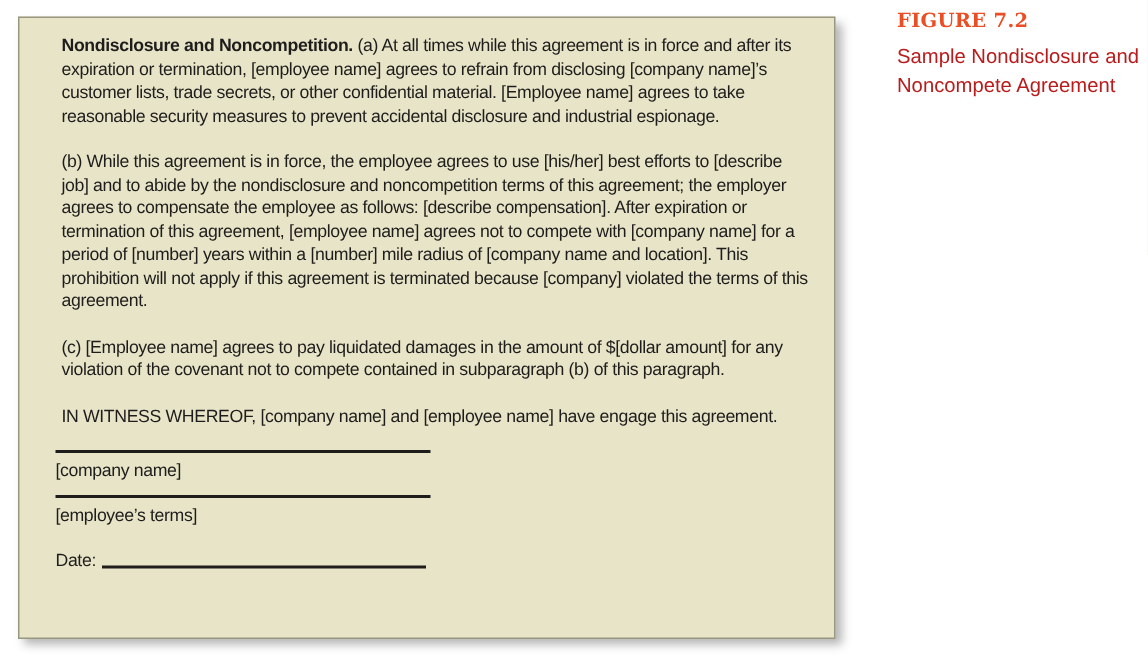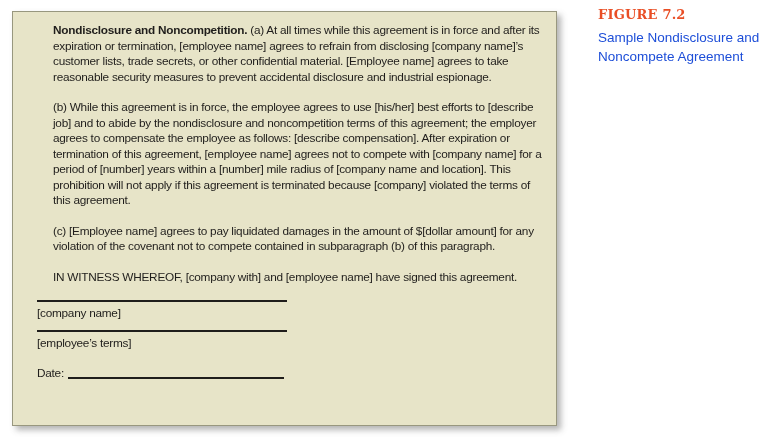--- a/index.html
+++ b/index.html
@@ -36,7 +36,7 @@
     line-height: 15.5px;
     overflow: hidden;
   }
-  .doc-box p { margin: 0 0 15px 16px; }
+  .doc-box p { margin: 0 0 15px 4px; }
   .lead-bold { font-weight: bold; }
 
   

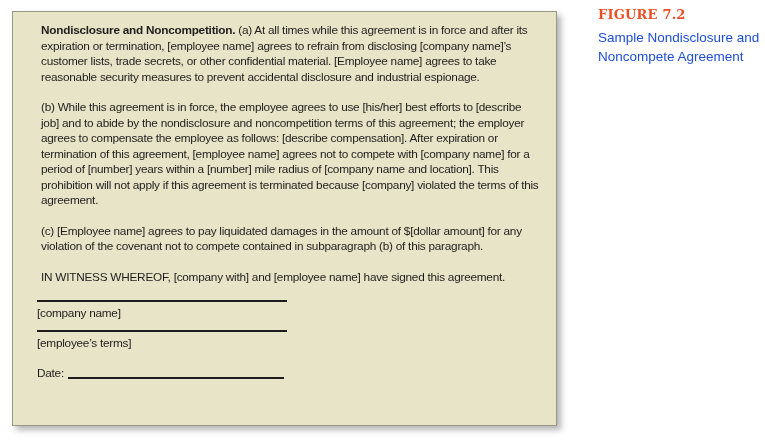--- a/index.html
+++ b/index.html
@@ -76,7 +76,7 @@
     width: 162px;
     font-size: 13.5px;
     line-height: 18.5px;
-    color: #1d4ed8;
+    color: #b91c1c;
   }
 </style>
 </head>

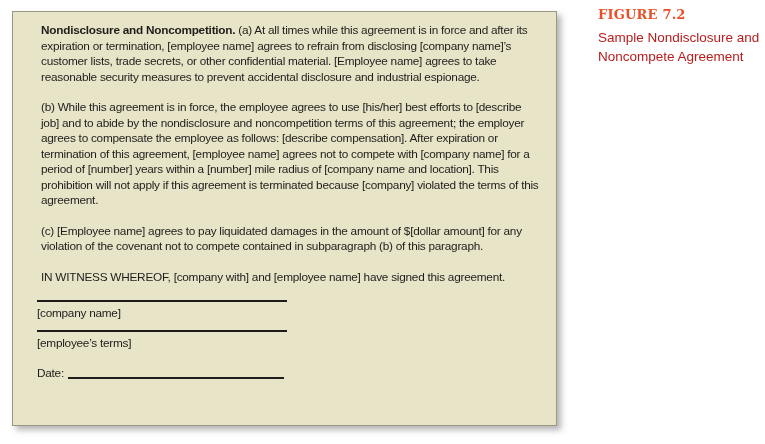--- a/index.html
+++ b/index.html
@@ -95,7 +95,7 @@
 
     <p>(c) [Employee name] agrees to pay liquidated damages in the amount of $[dollar amount] for any violation of the covenant not to compete contained in subparagraph (b) of this paragraph.</p>
 
-    <p>IN WITNESS WHEREOF, [company with] and [employee name] have signed this agreement.</p>
+    <p>IN WITNESS WHEREOF, [company name] and [employee name] have engage this agreement.</p>
 
     <div class="sig-line"></div>
     <div class="sig-label">[company name]</div>

